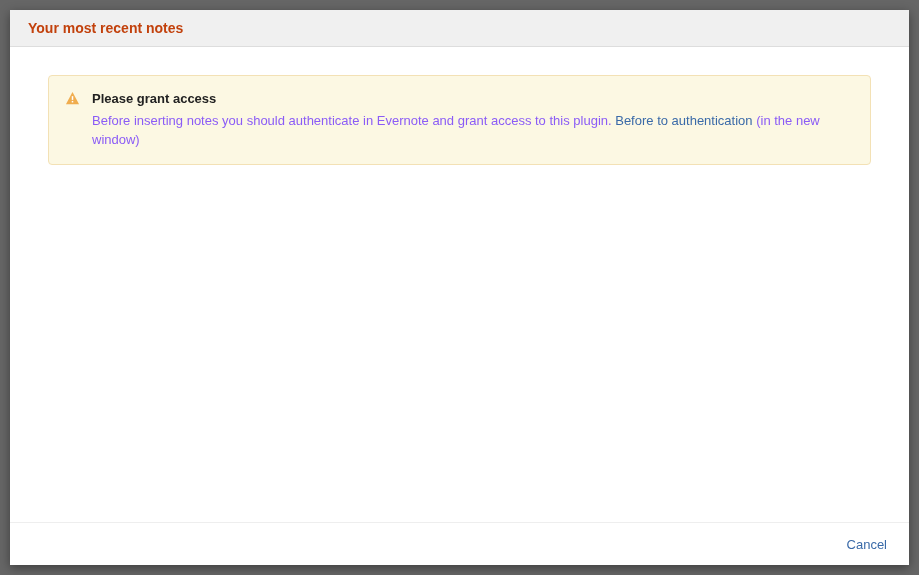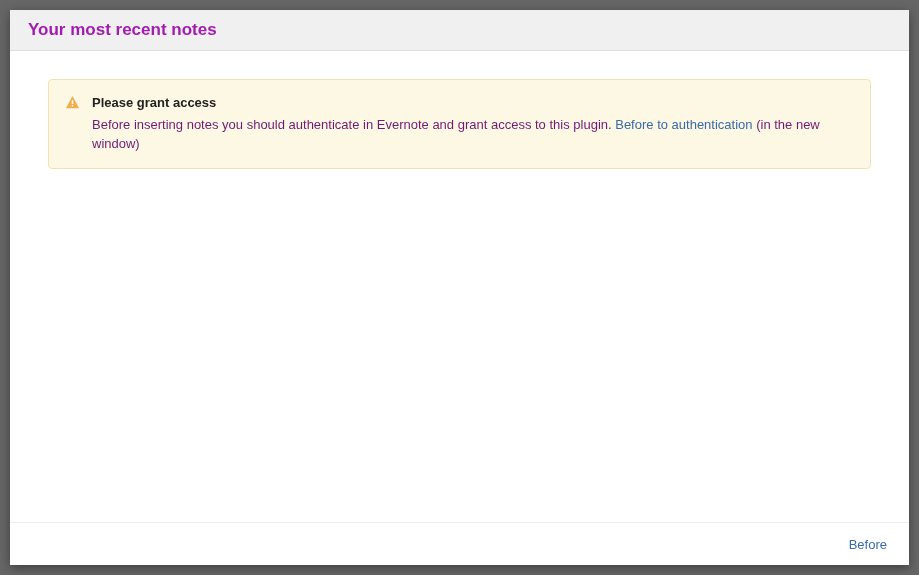--- a/index.html
+++ b/index.html
@@ -30,9 +30,9 @@
       padding: 10px 18px;
     }
     .dialog-title {
-      font-size: 17px;
+      font-size: 14px;
       font-weight: bold;
-      color: #a21caf;
+      color: #c2410c;
     }
     .dialog-body {
       flex: 1;

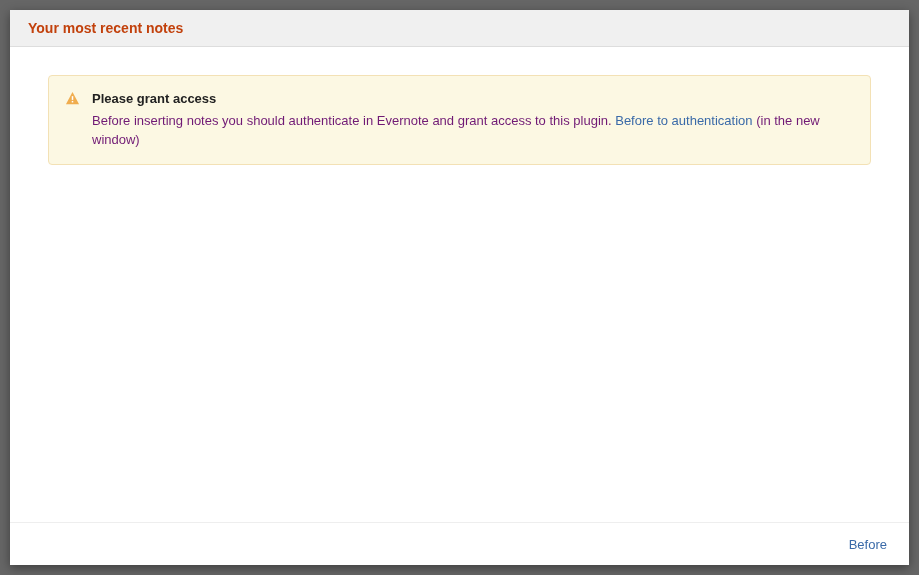--- a/index.html
+++ b/index.html
@@ -65,7 +65,7 @@
       margin-bottom: 3px;
     }
     .alert-text {
-      color: #701a75;
+      color: #8b5cf6;
     }
     .alert-link {
       color: #3a6aa8;

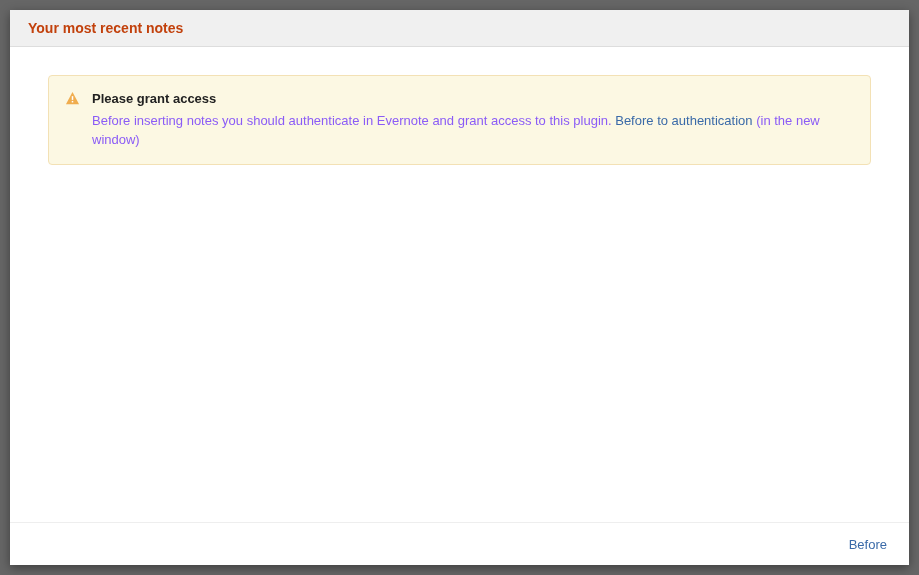--- a/index.html
+++ b/index.html
@@ -107,7 +107,7 @@
     </div>
   </div>
   <div class="dialog-footer">
-    <a class="cancel-link">Before</a>
+    <a class="cancel-link">Cancel</a>
   </div>
 </div>
 

